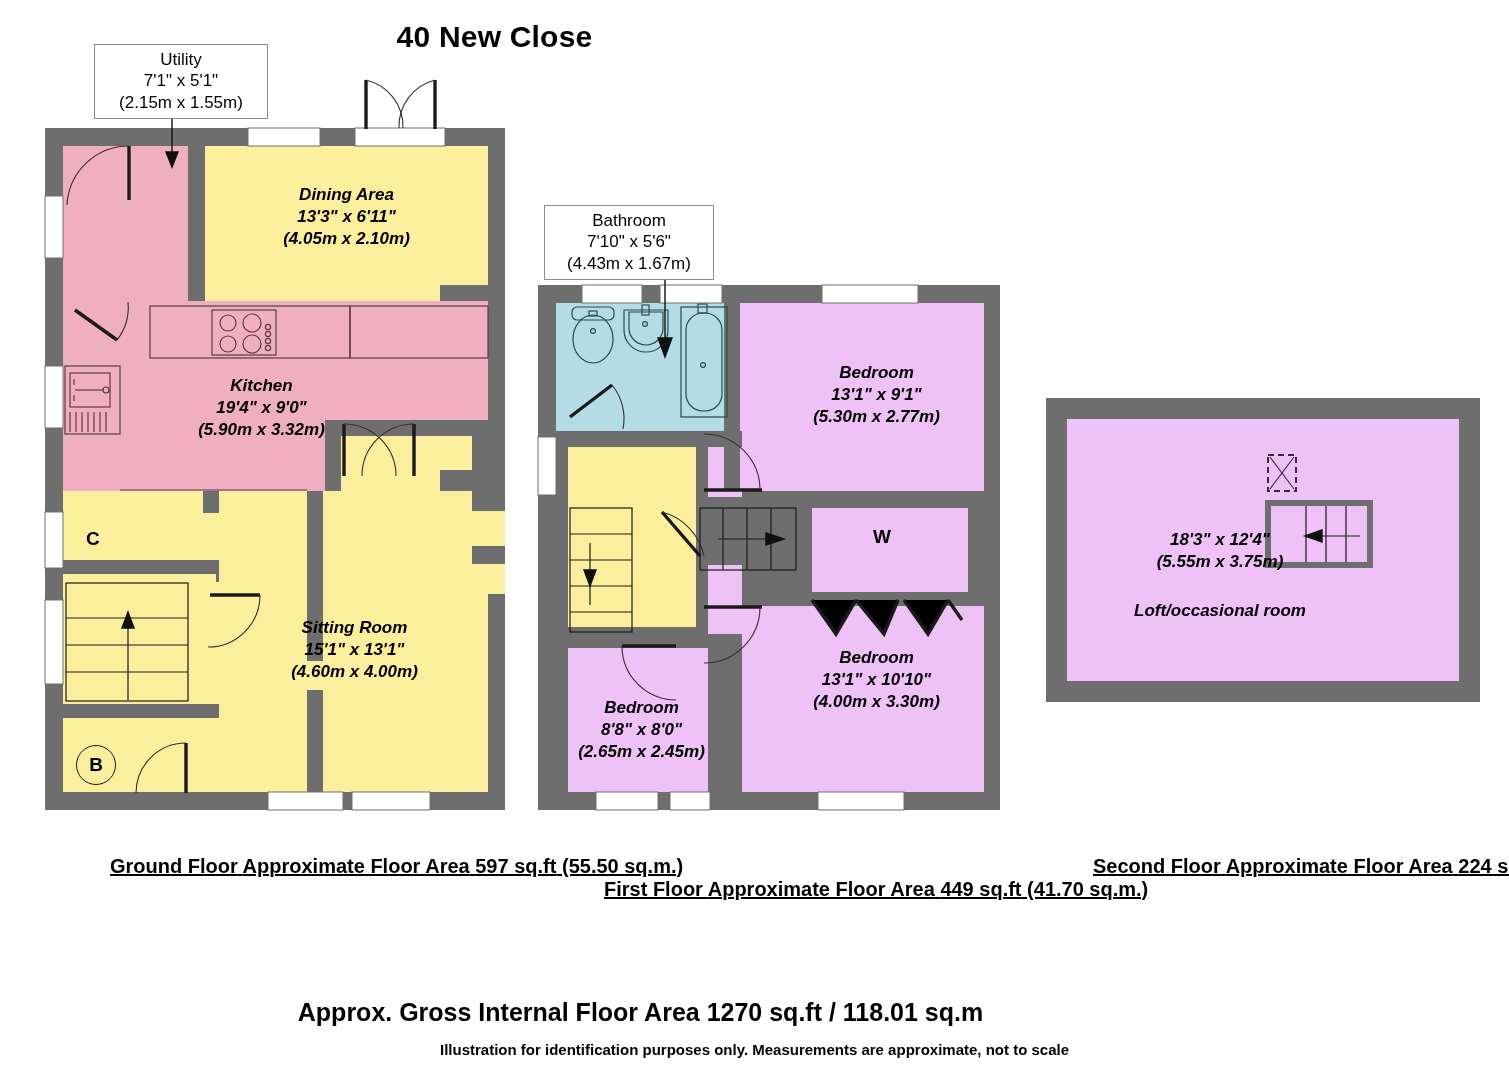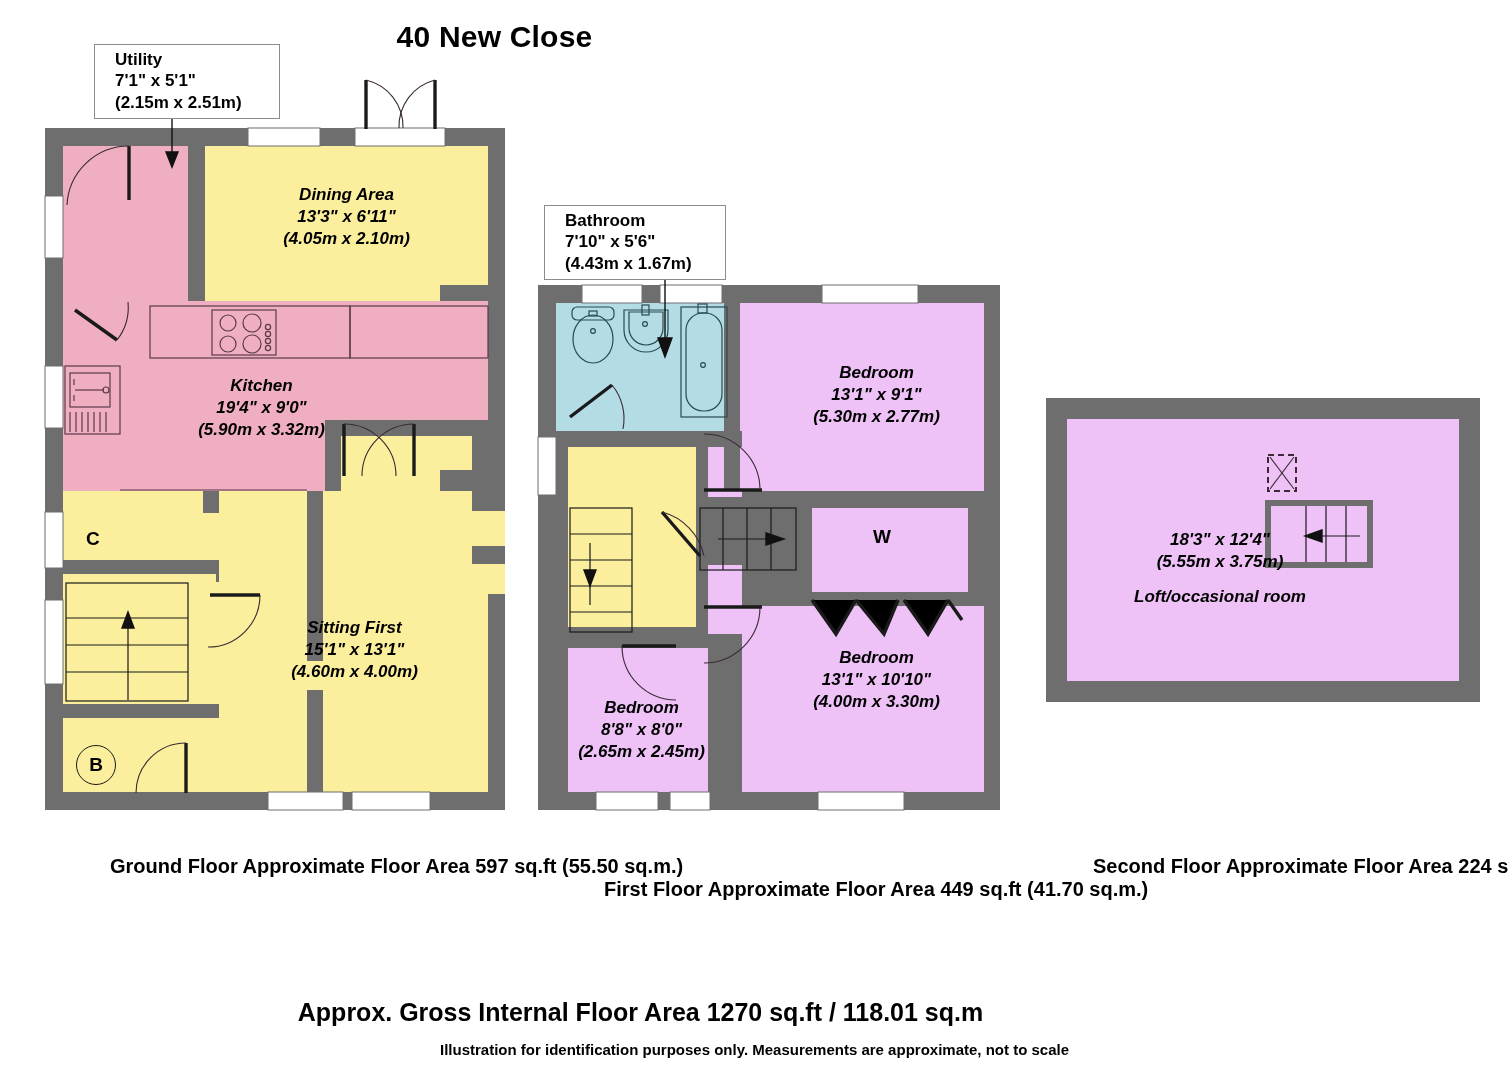--- a/index.html
+++ b/index.html
@@ -20,8 +20,8 @@
 
   .callout{
     position:absolute;background:#fff;border:1px solid #8c8c8c;
-    font-size:17px;font-weight:bold;text-align:left;line-height:1.26;
-    padding:4px 8px 5px 20px;white-space:nowrap;
+    font-size:17px;font-weight:normal;text-align:center;line-height:1.26;
+    padding:4px 8px 5px 8px;white-space:nowrap;
   }
   .room-label{
     position:absolute;text-align:center;font-size:17px;font-weight:bold;

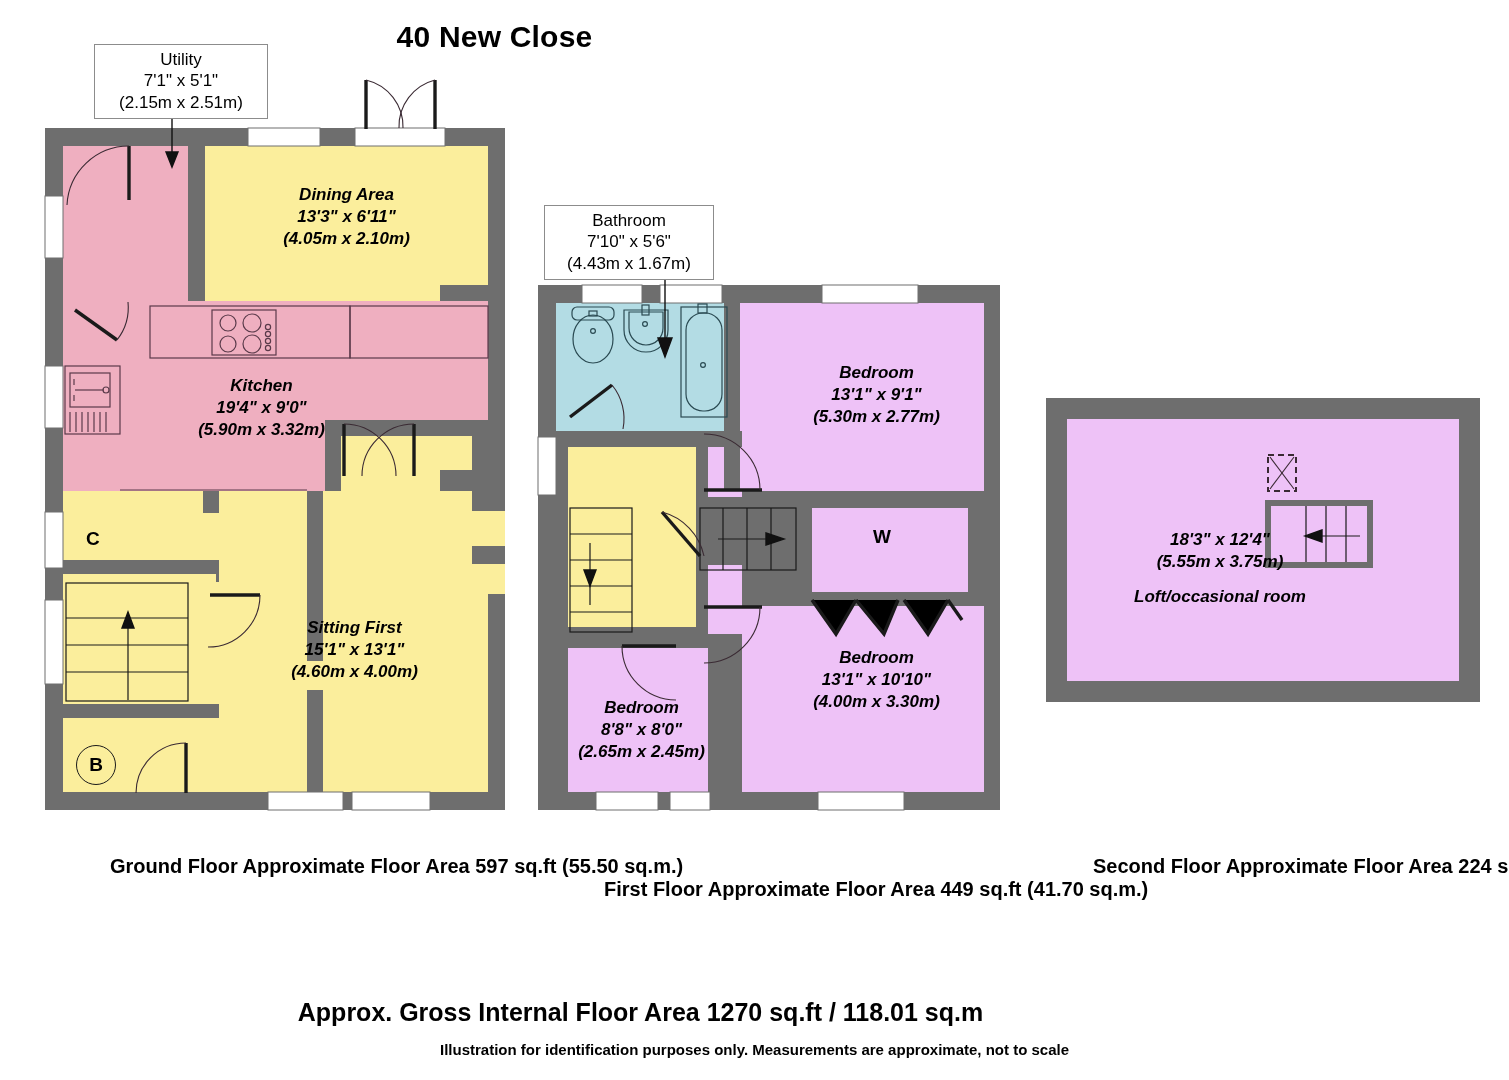--- a/index.html
+++ b/index.html
@@ -351,7 +351,7 @@
 <div class="callout" style="left:94px;top:44px;width:156px;">
   <span>Utility</span><br>
   <span>7'1" x 5'1"</span><br>
-  <span>(2.15m x 2.51m)</span>
+  <span>(2.15m x 1.55m)</span>
 </div>
 
 <div class="callout" style="left:544px;top:205px;width:152px;">

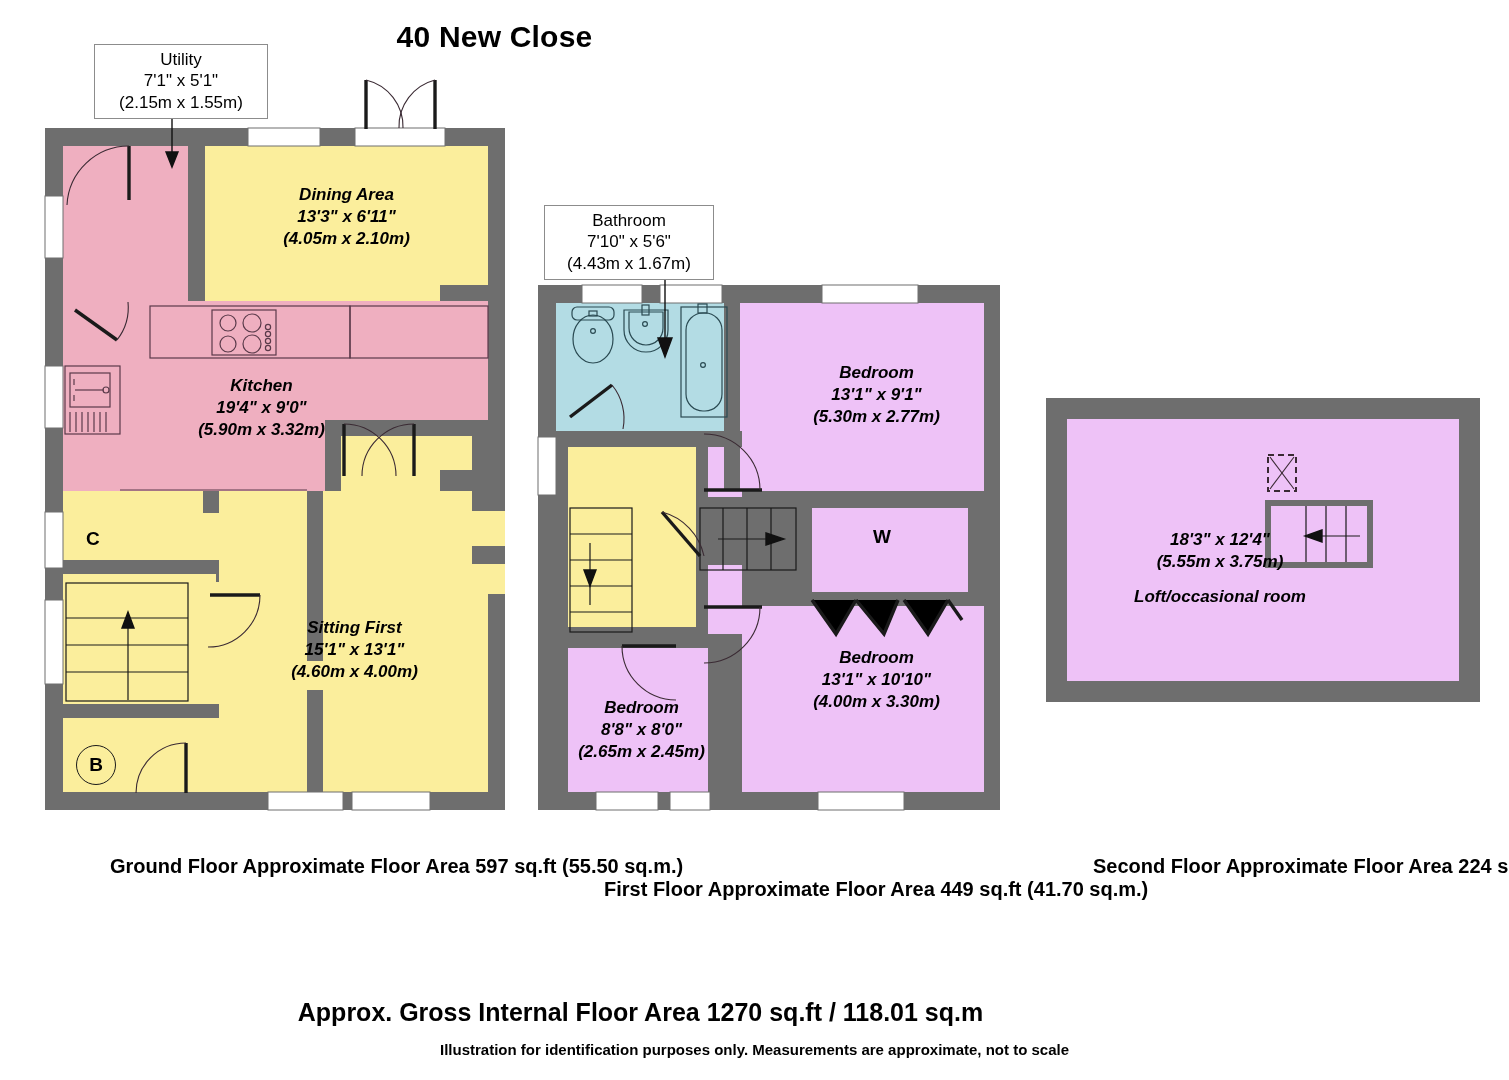--- a/index.html
+++ b/index.html
@@ -406,7 +406,7 @@
   <span class="r-name">18'3" x 12'4"</span>
   <span class="r-name">(5.55m x 3.75m)</span>
 </div>
-<div class="room-label" style="left:1075px;top:586px;width:290px;">Loft/occasional room</div>
+<div class="room-label" style="left:1075px;top:600px;width:290px;">Loft/occasional room</div>
 
 <div class="floor-caption" style="left:110px;top:852px;width:340px;">
   <span class="r-name">Ground Floor</span>

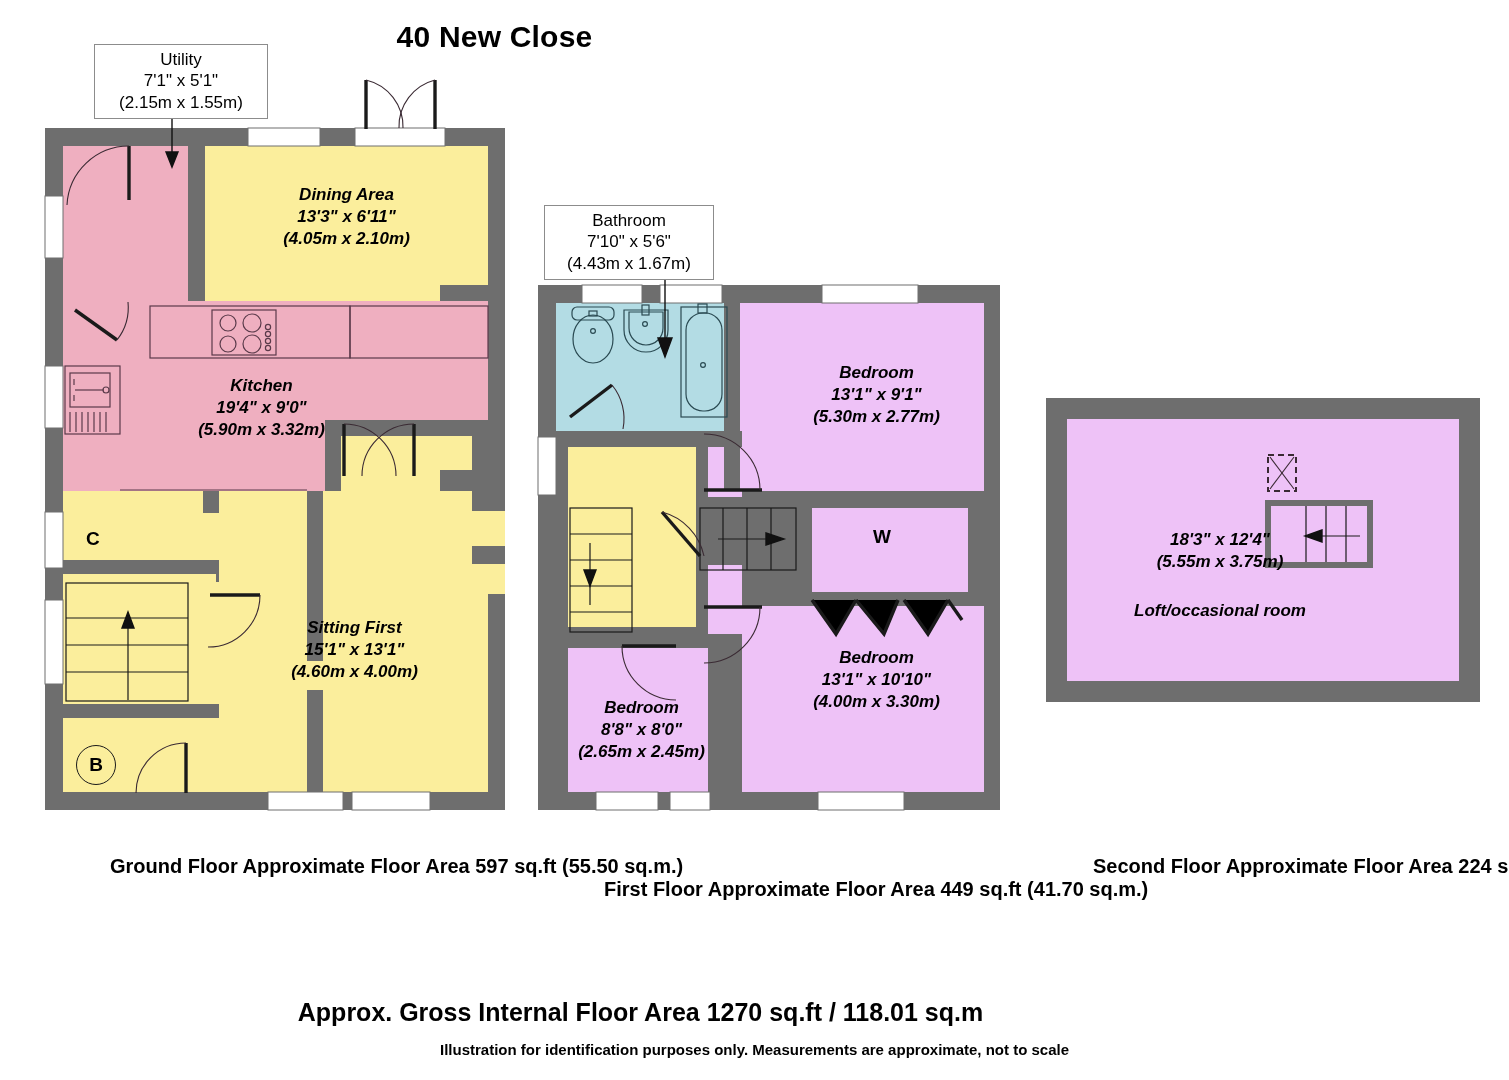--- a/index.html
+++ b/index.html
@@ -373,7 +373,7 @@
 </div>
 
 <div class="room-label" style="left:233px;top:617px;width:243px;">
-  <span class="r-name">Sitting First</span>
+  <span class="r-name">Sitting Room</span>
   <span class="r-name">15'1" x 13'1"</span>
   <span class="r-name">(4.60m x 4.00m)</span>
 </div>

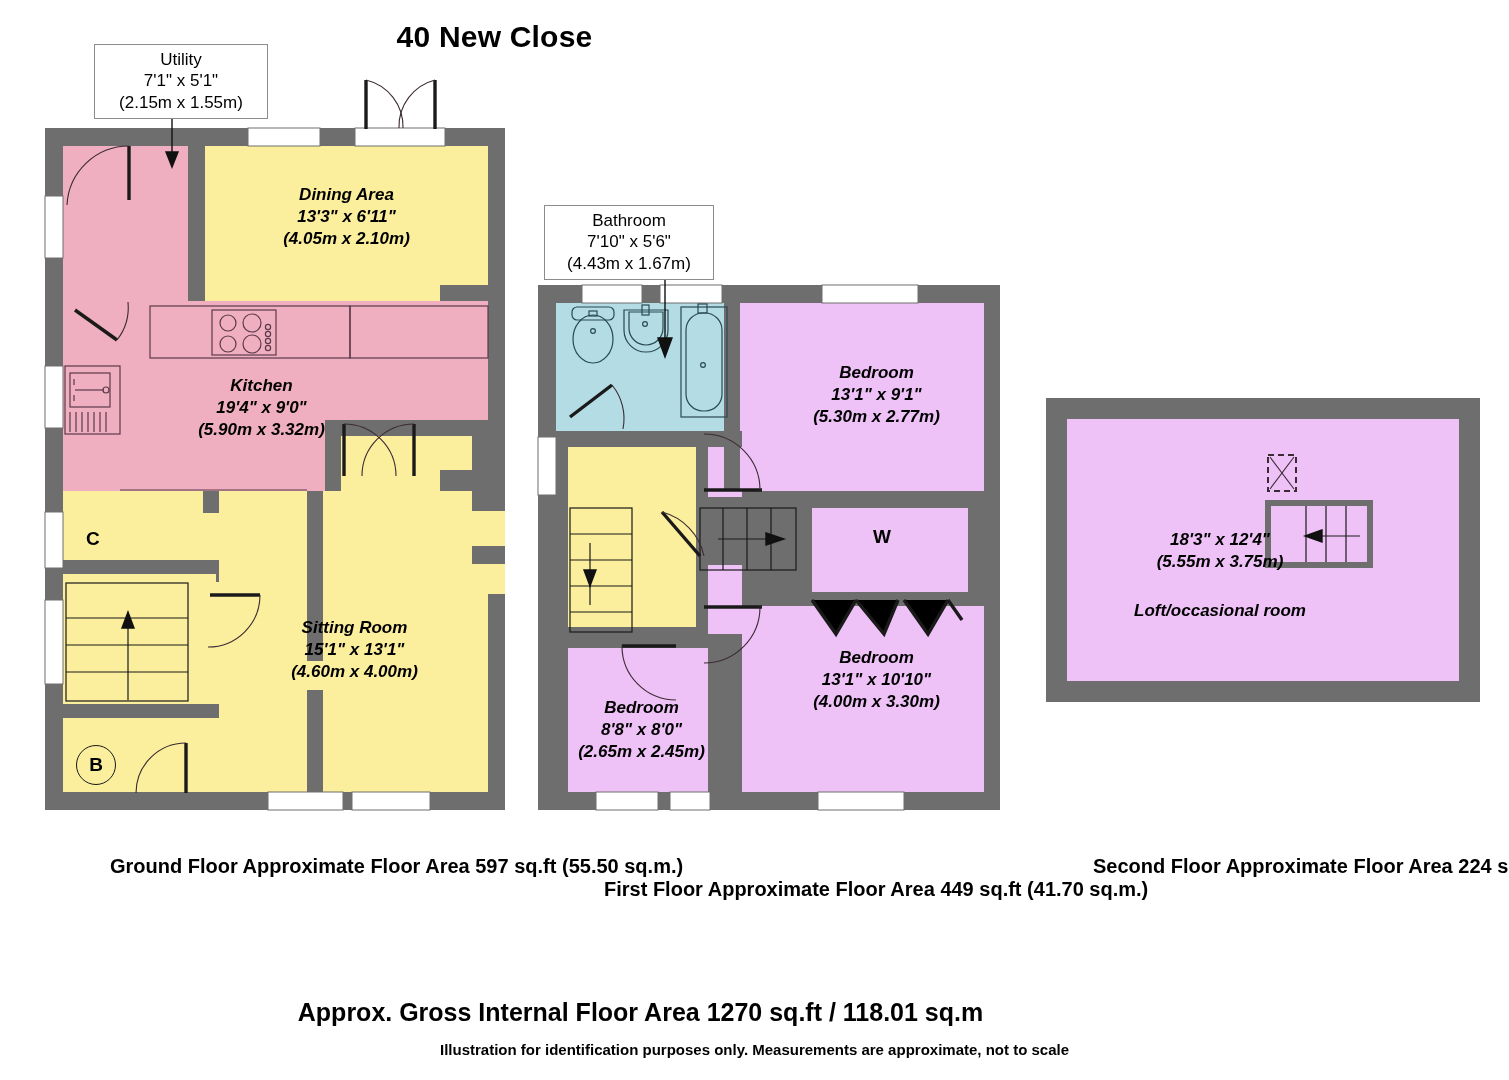--- a/index.html
+++ b/index.html
@@ -38,7 +38,7 @@
   }
   .floor-caption{
     position:absolute;text-align:center;font-size:20px;font-weight:bold;
-    line-height:1.42;white-space:nowrap;
+    line-height:1.42;white-space:nowrap;text-decoration:underline;
   }
   .gross{
     position:absolute;left:0;top:998px;width:1281px;text-align:center;

